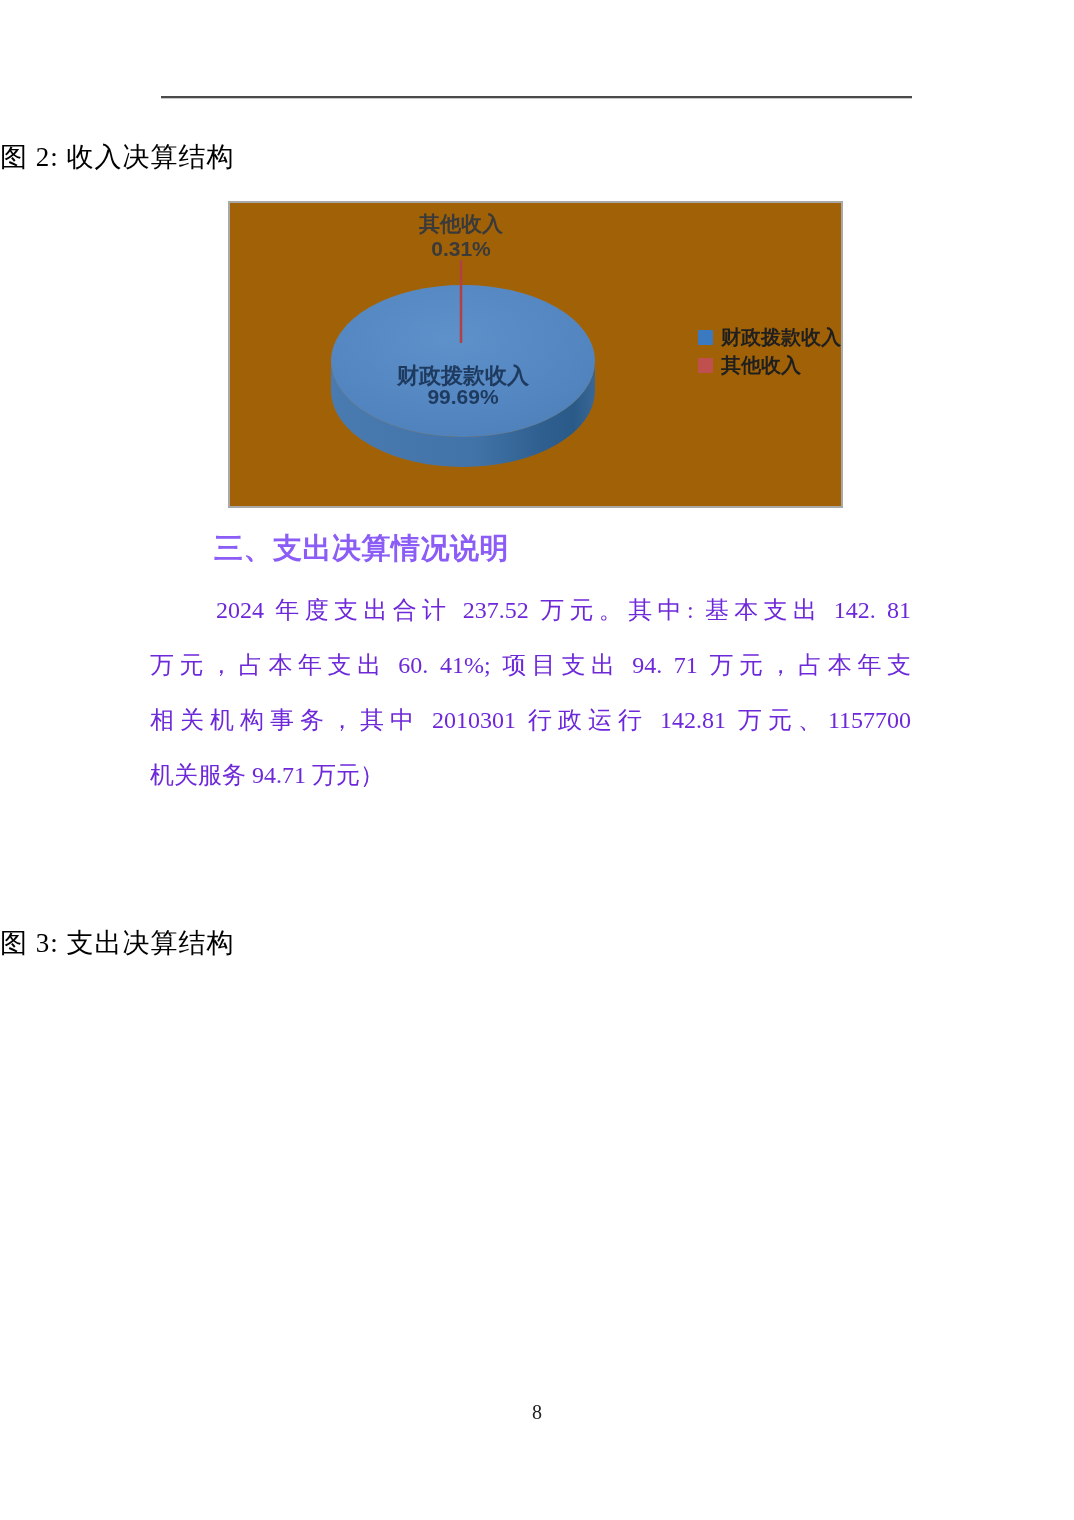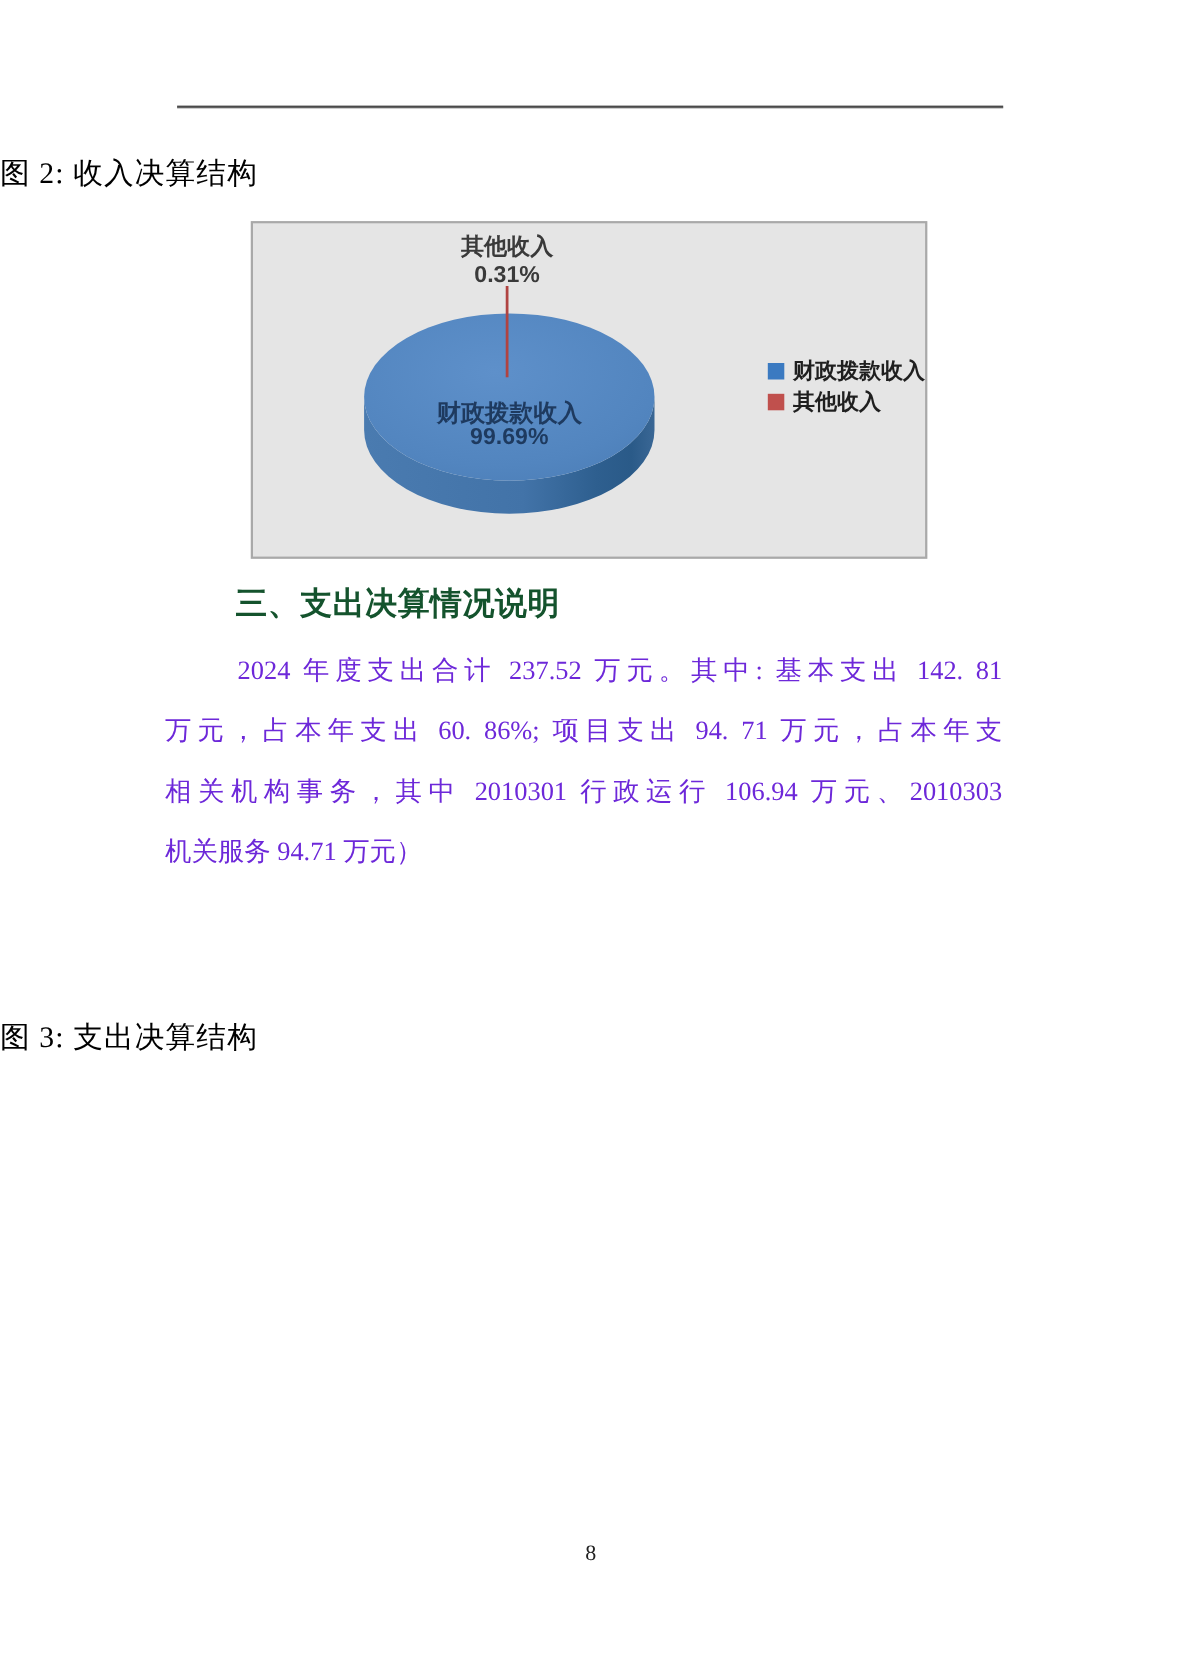--- a/index.html
+++ b/index.html
@@ -19,7 +19,7 @@
   .fig3-title{top:925px;}
   .chart-box{
     position:absolute;left:228px;top:201px;width:611px;height:303px;
-    border:2px solid #a9a9a9;background:#e5e5e5;
+    border:2px solid #a9a9a9;background:#a16207;
   }
   .chart-box svg{display:block;}
   .svg-label{font-family:"Liberation Sans", sans-serif;font-weight:bold;}

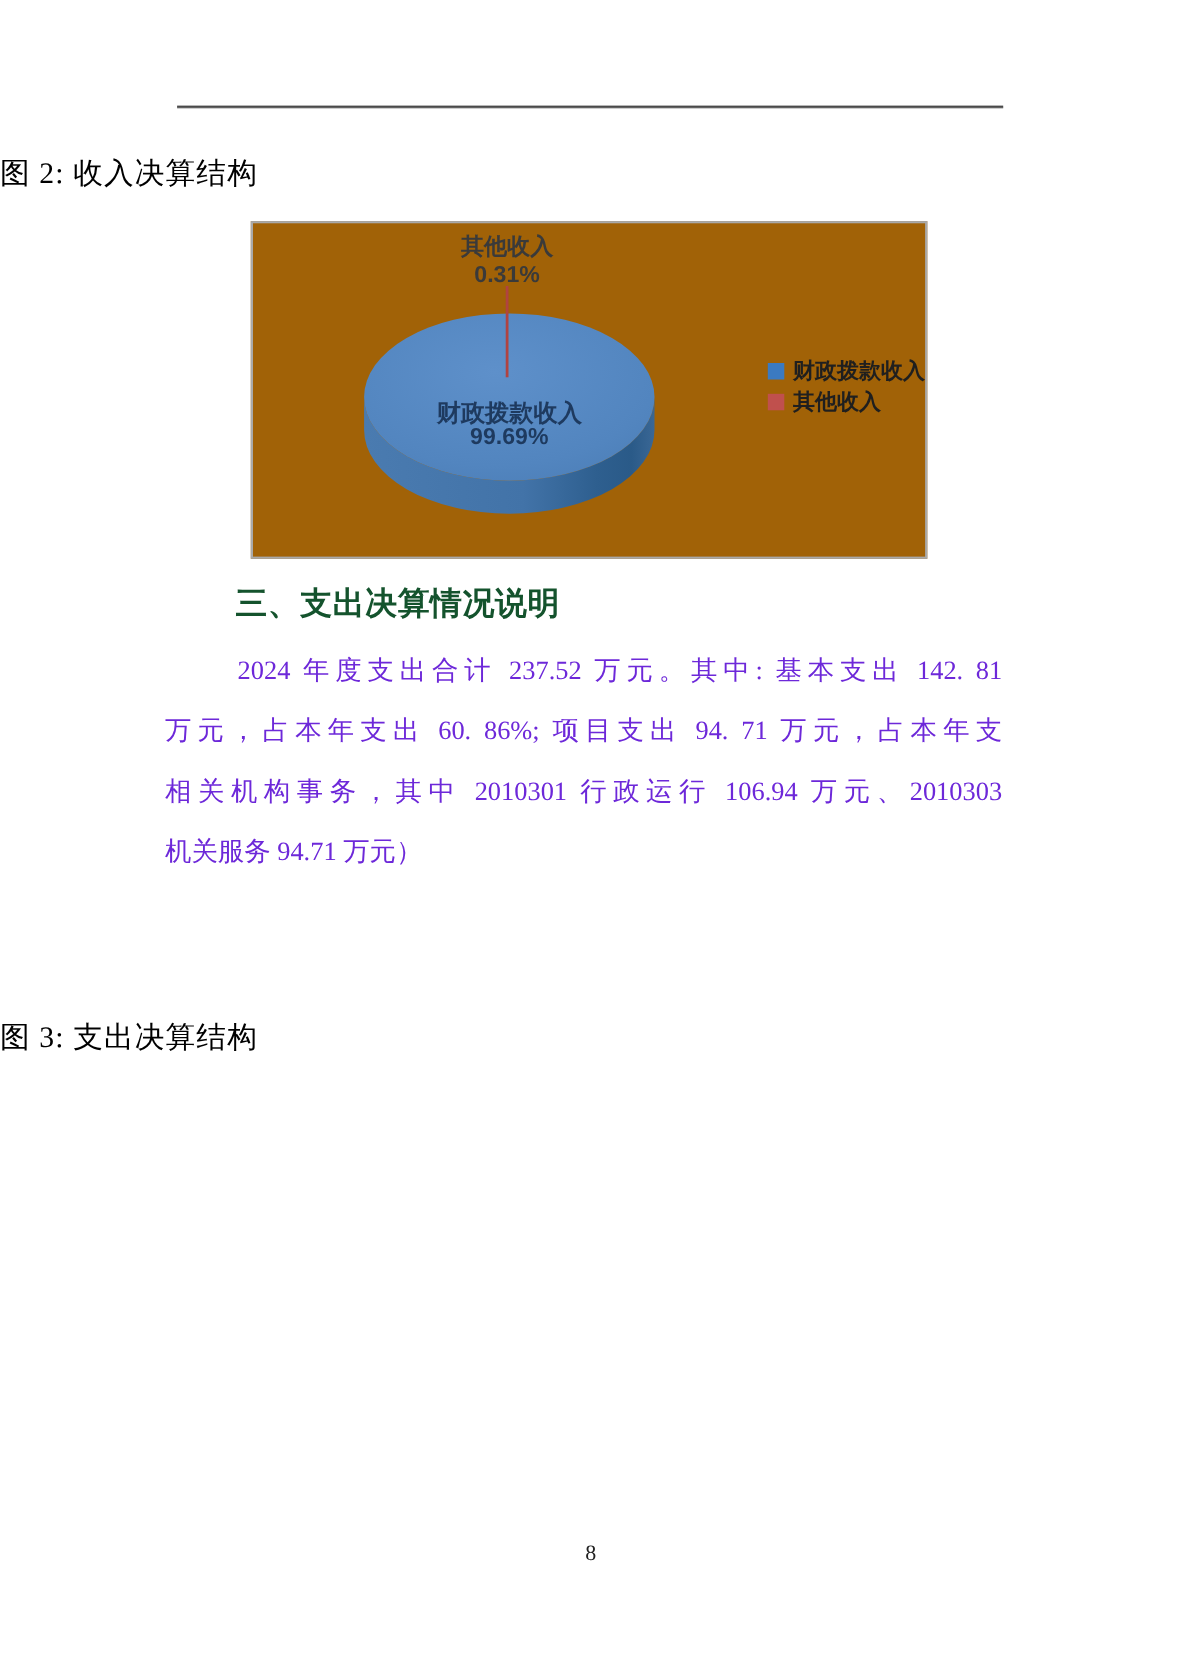--- a/index.html
+++ b/index.html
@@ -26,7 +26,7 @@
   .section-heading{
     position:absolute;left:150px;top:529px;width:761px;
     font-family:"Liberation Sans", sans-serif;font-weight:bold;
-    font-size:29px;color:#14532d;padding-left:64px;box-sizing:border-box;
+    font-size:29px;color:#8b5cf6;padding-left:64px;box-sizing:border-box;
     letter-spacing:0.5px;
   }
   .paragraph{

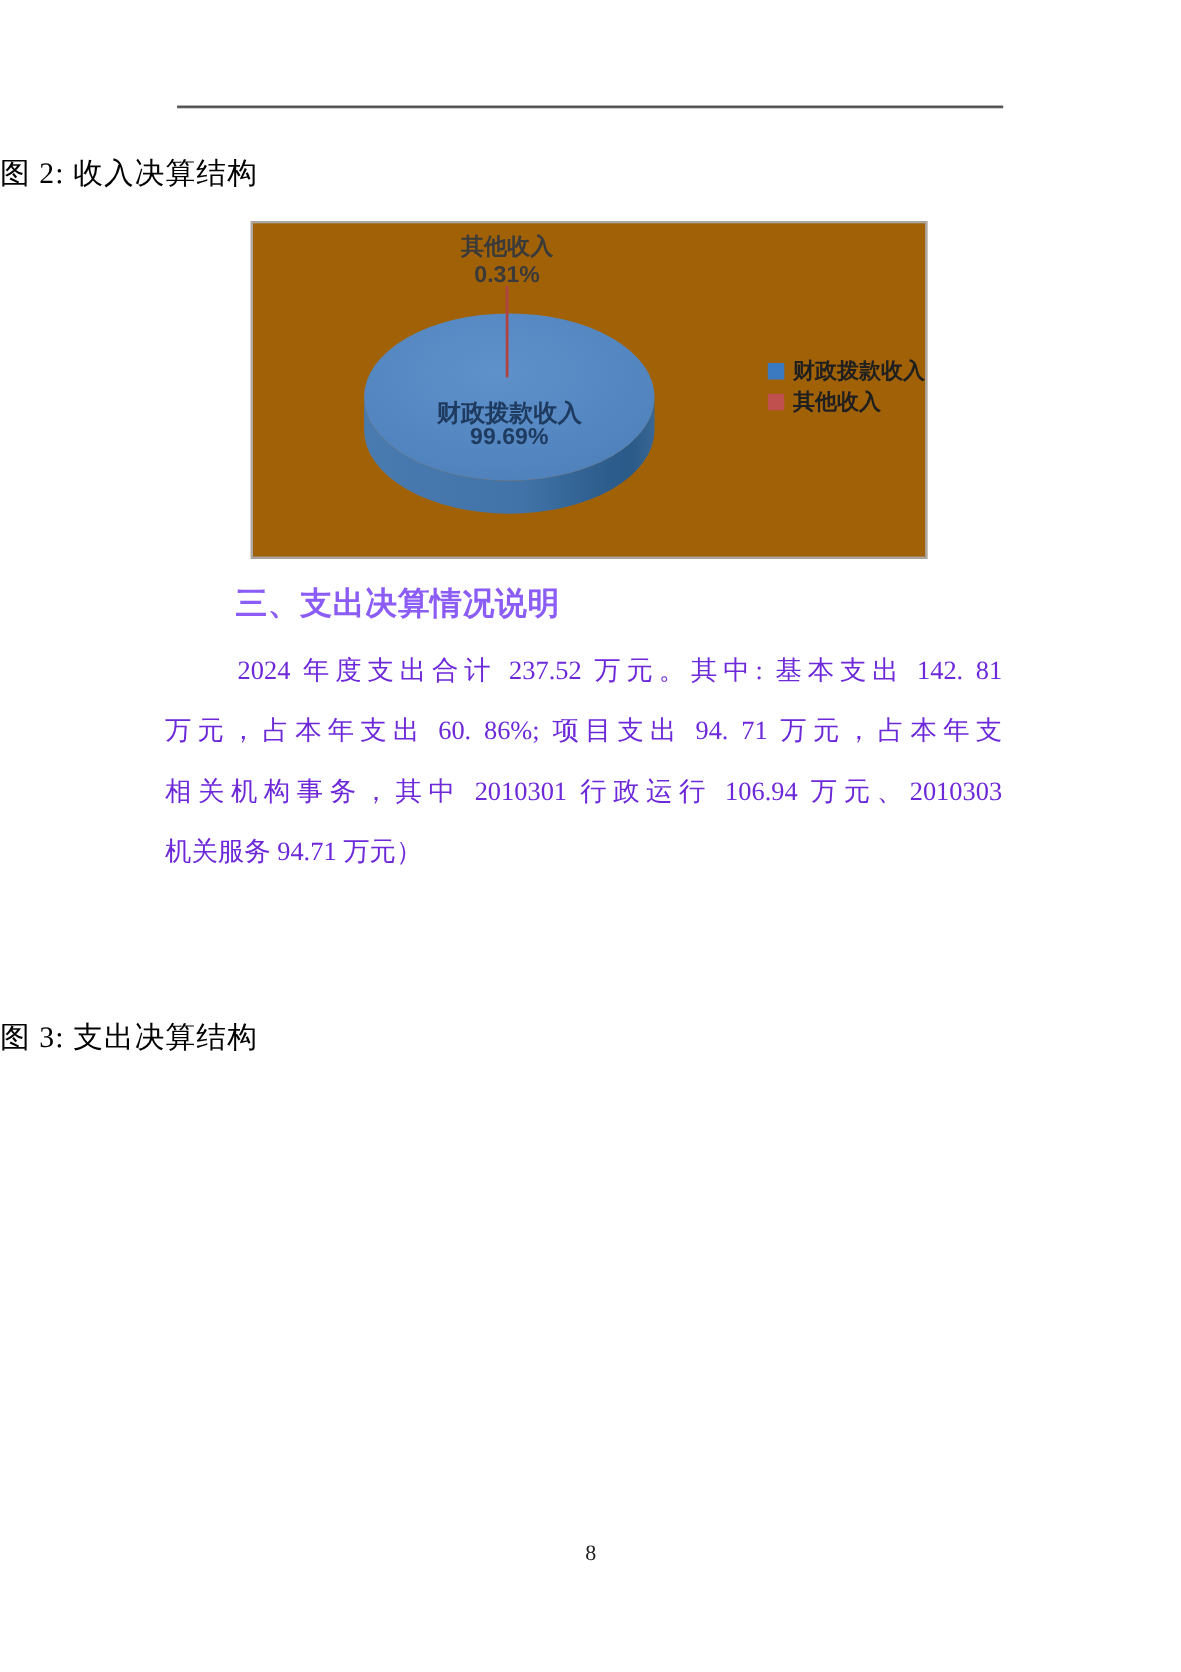--- a/index.html
+++ b/index.html
@@ -91,7 +91,7 @@
 
 <div class="paragraph">
   <div class="pline first">2024 年度支出合计 237.52 万元。其中: 基本支出 142. 81</div>
-  <div class="pline">万元，占本年支出 60. 86%; 项目支出 94. 71 万元，占本年支</div>
+  <div class="pline">万元，占本年支出 60. 41%; 项目支出 94. 71 万元，占本年支</div>
   <div class="pline">相关机构事务，其中 2010301 行政运行 106.94 万元、2010303</div>
   <div class="pline last">机关服务 94.71 万元）</div>
 </div>

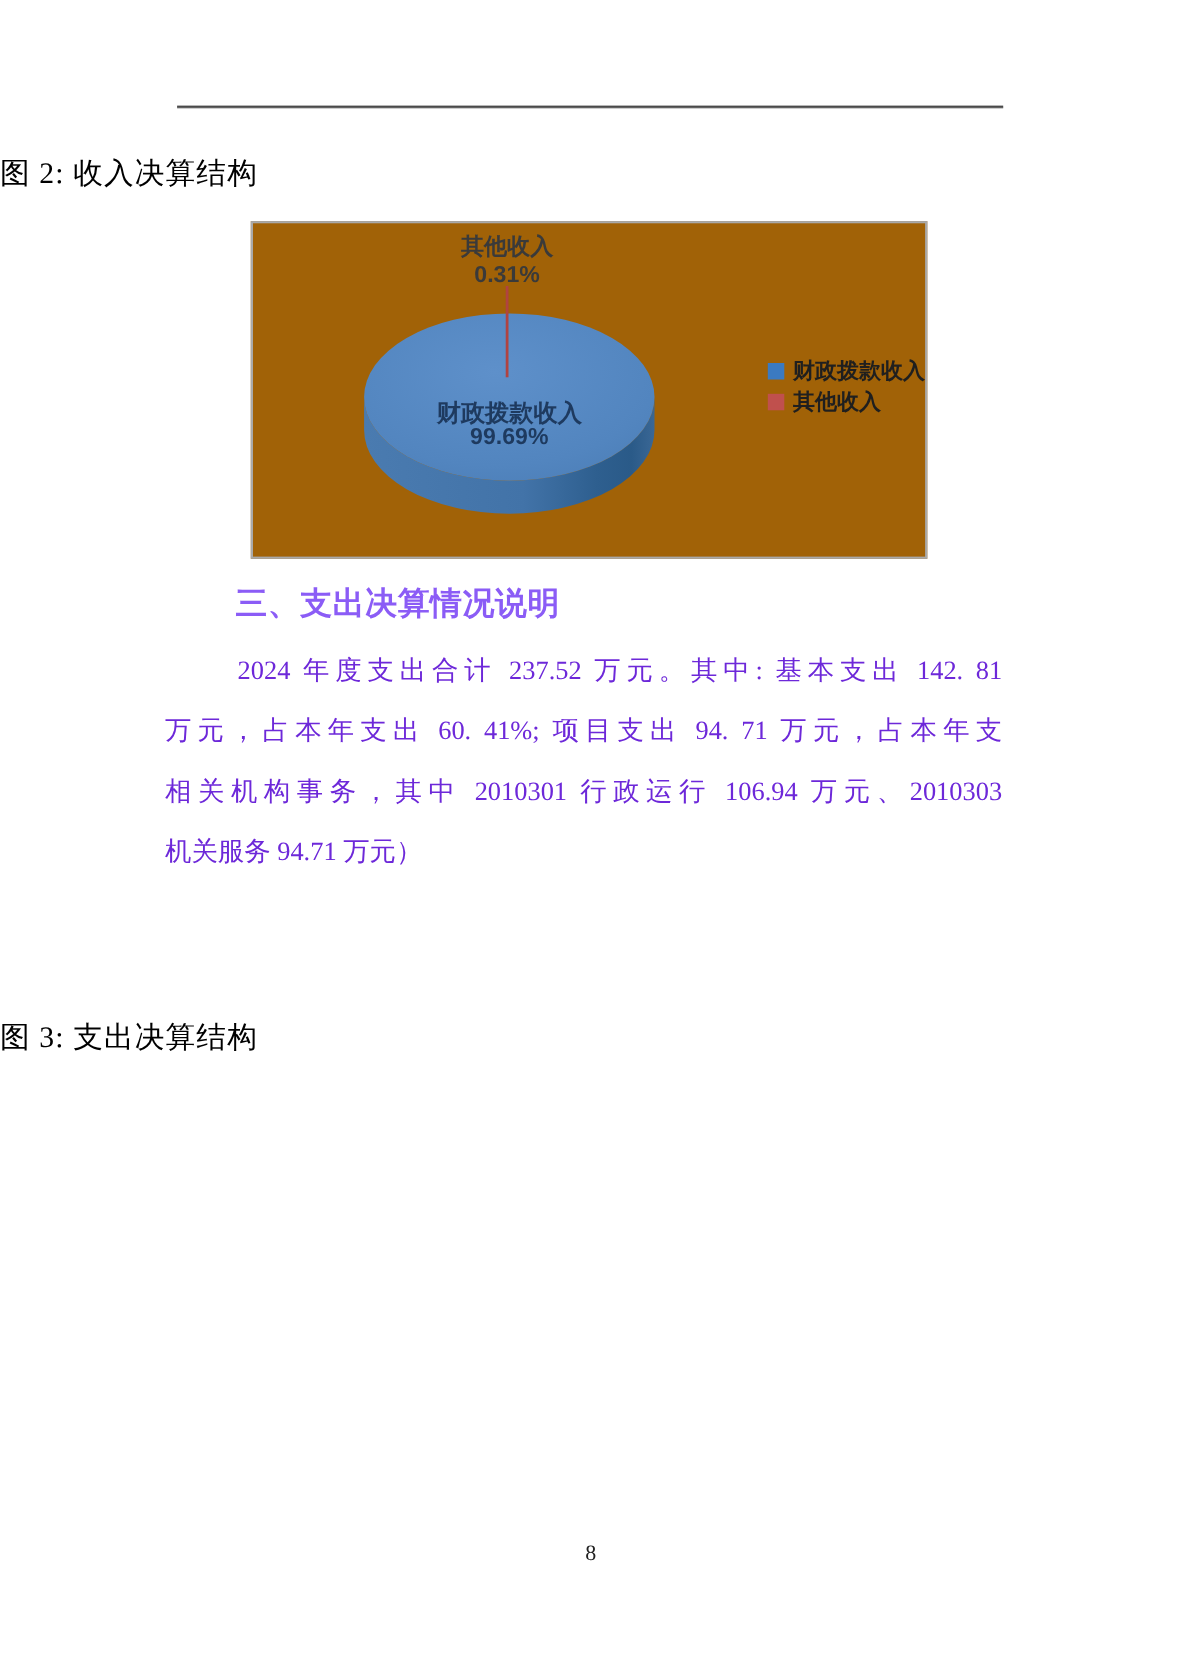--- a/index.html
+++ b/index.html
@@ -92,7 +92,7 @@
 <div class="paragraph">
   <div class="pline first">2024 年度支出合计 237.52 万元。其中: 基本支出 142. 81</div>
   <div class="pline">万元，占本年支出 60. 41%; 项目支出 94. 71 万元，占本年支</div>
-  <div class="pline">相关机构事务，其中 2010301 行政运行 106.94 万元、2010303</div>
+  <div class="pline">相关机构事务，其中 2010301 行政运行 142.81 万元、1157700</div>
   <div class="pline last">机关服务 94.71 万元）</div>
 </div>
 

